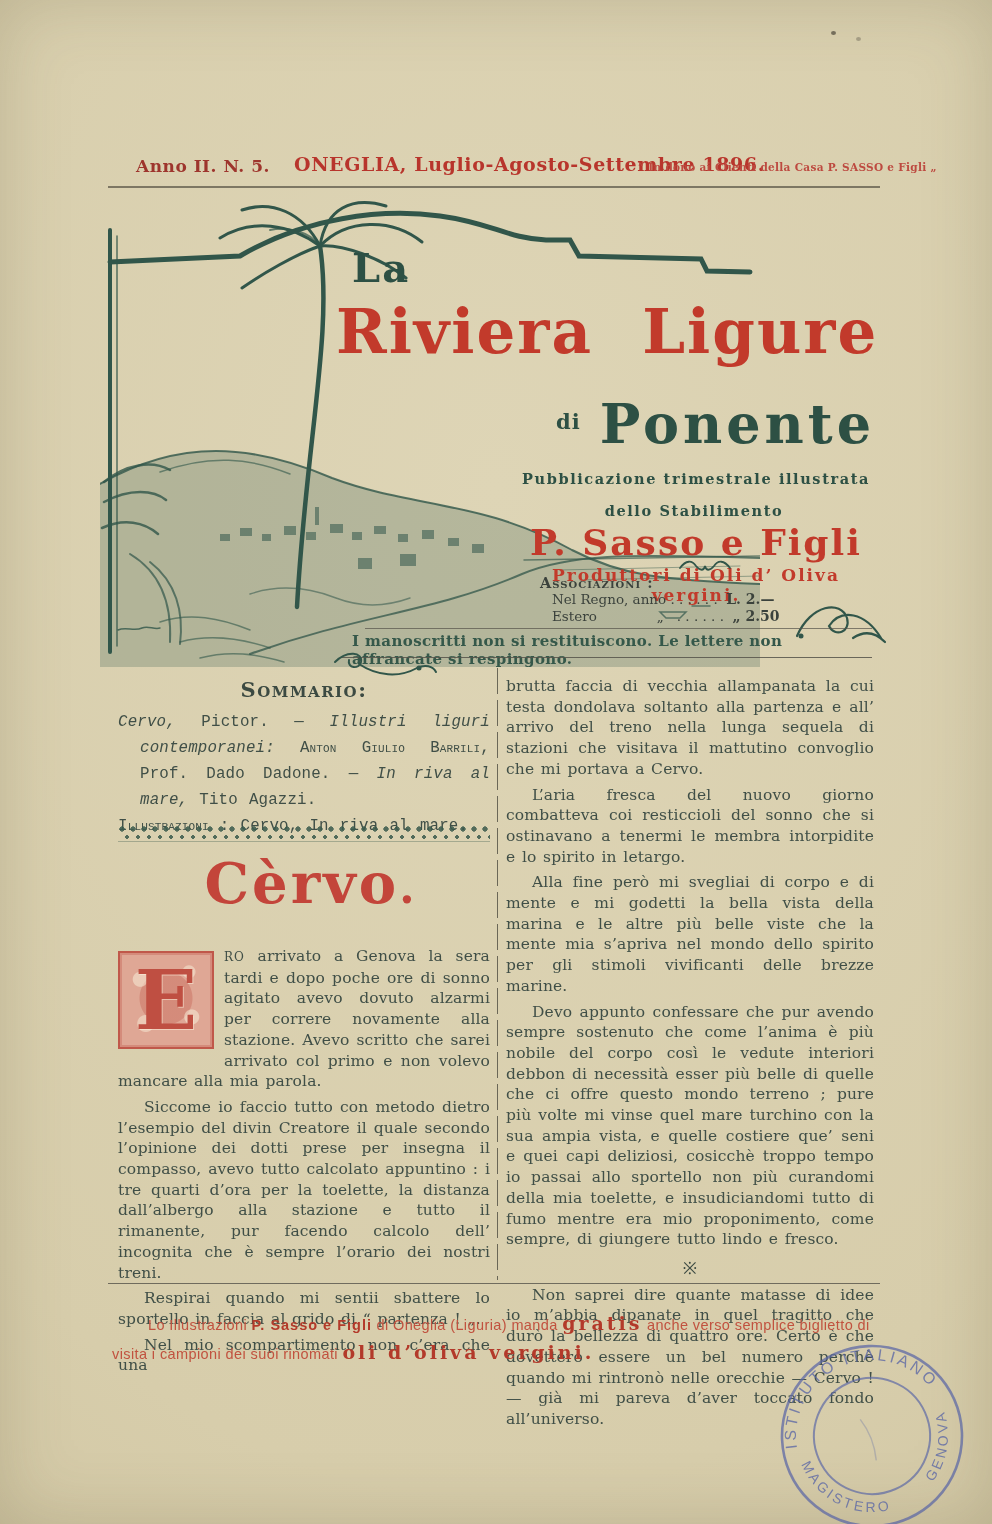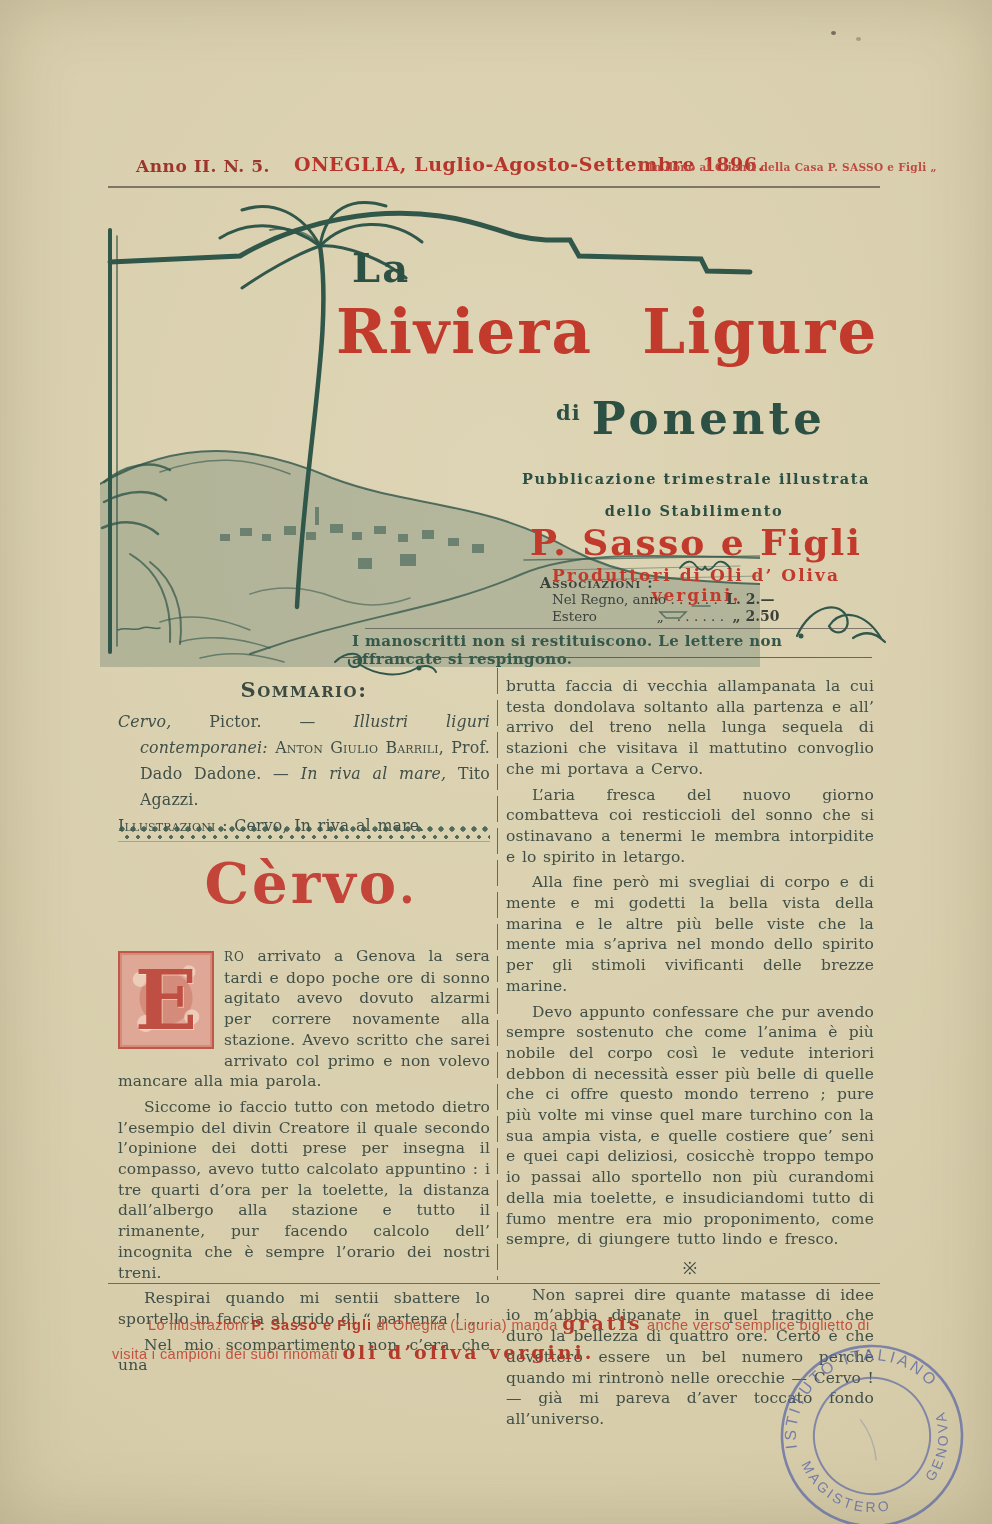--- a/index.html
+++ b/index.html
@@ -22,7 +22,7 @@
     letter-spacing:2px;word-spacing:26px;white-space:nowrap;}
   .mast-sub{left:556px;top:392px;color:#2d5044;white-space:nowrap;}
   .mast-sub .di{font-size:21px;font-weight:bold;vertical-align:14px;letter-spacing:1px;}
-  .mast-sub .ponente{font-size:45px;font-weight:bold;letter-spacing:4px;margin-left:6px;}
+  .mast-sub .ponente{font-size:54px;font-weight:bold;letter-spacing:4px;margin-left:14px;}
   .pub-block{left:518px;top:470px;width:356px;text-align:center;color:#2d5044;}
   .pub-line1{font-size:14.5px;font-weight:bold;letter-spacing:1.6px;}
   .pub-line2{font-size:14.5px;font-weight:bold;letter-spacing:1.6px;text-align:center;padding-right:4px;margin-top:15px;}

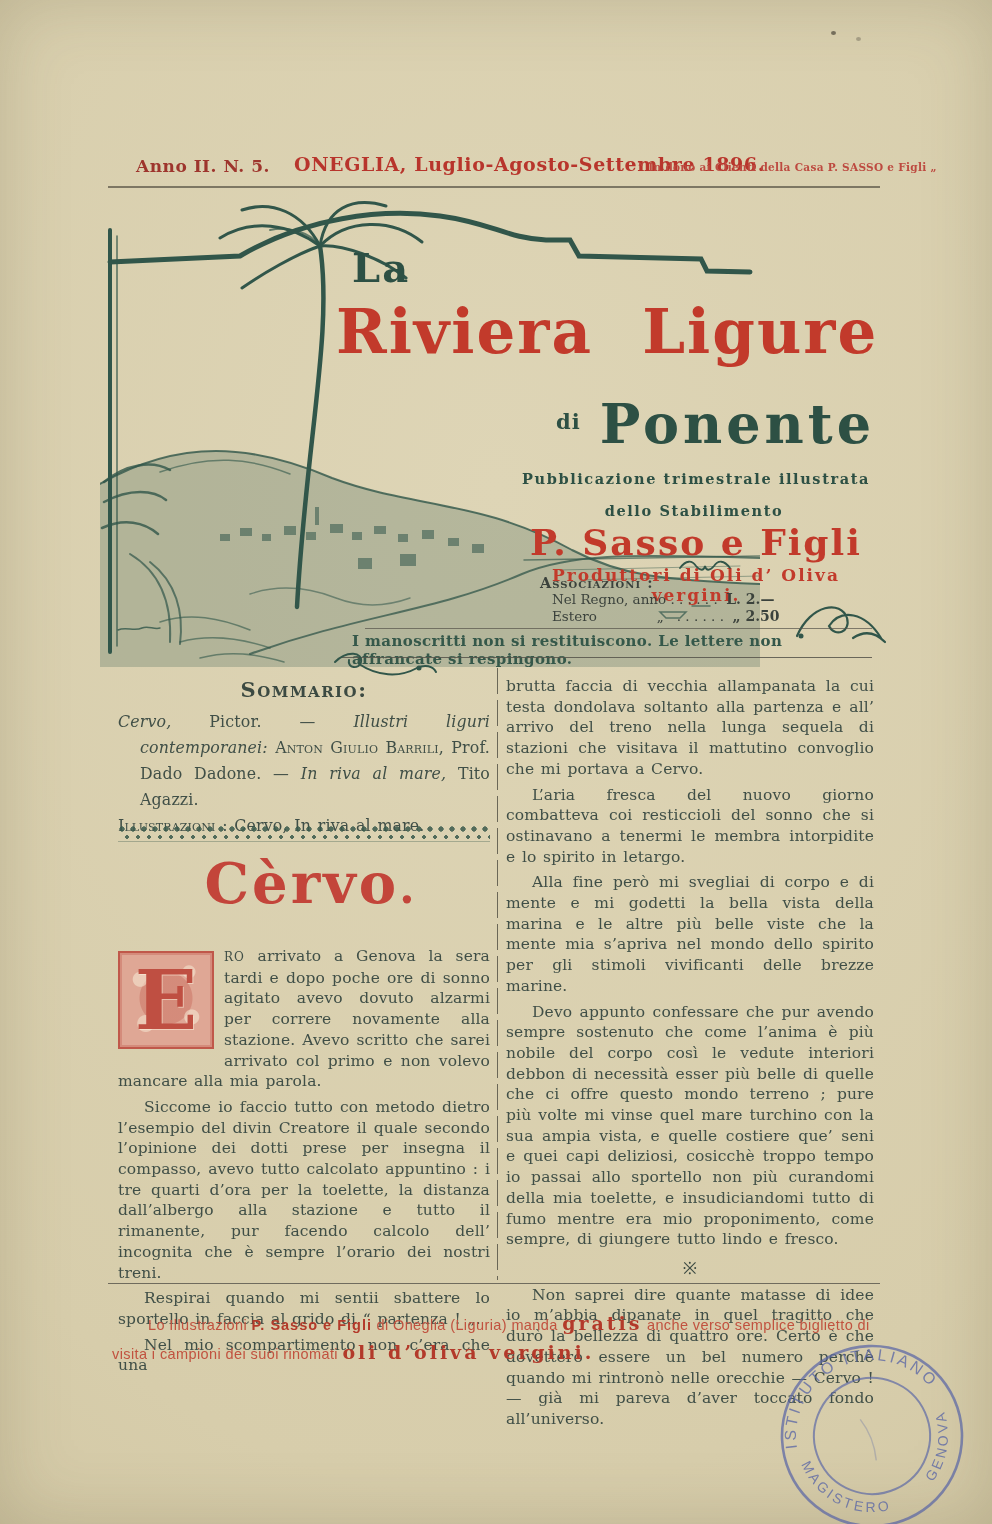--- a/index.html
+++ b/index.html
@@ -45,7 +45,7 @@
   .col-right{left:506px;top:676px;width:368px;}
   .sommario-h{text-align:center;font-variant:small-caps;font-size:21px;letter-spacing:1.5px;
     color:#3c4a42;margin:0 0 8px 0;font-weight:bold;}
-  .sommario-body{margin:0;padding-left:22px;text-indent:-22px;line-height:26px;font-size:15.8px;}
+  .sommario-body{margin:0;padding-left:22px;text-indent:-22px;line-height:26px;font-size:15.8px;font-family:Liberation Mono, monospace;}
   .it{font-style:italic;}
   .sc{font-variant:small-caps;}
   .ornament-band{left:118px;top:826px;width:372px;height:15px;opacity:.85;

